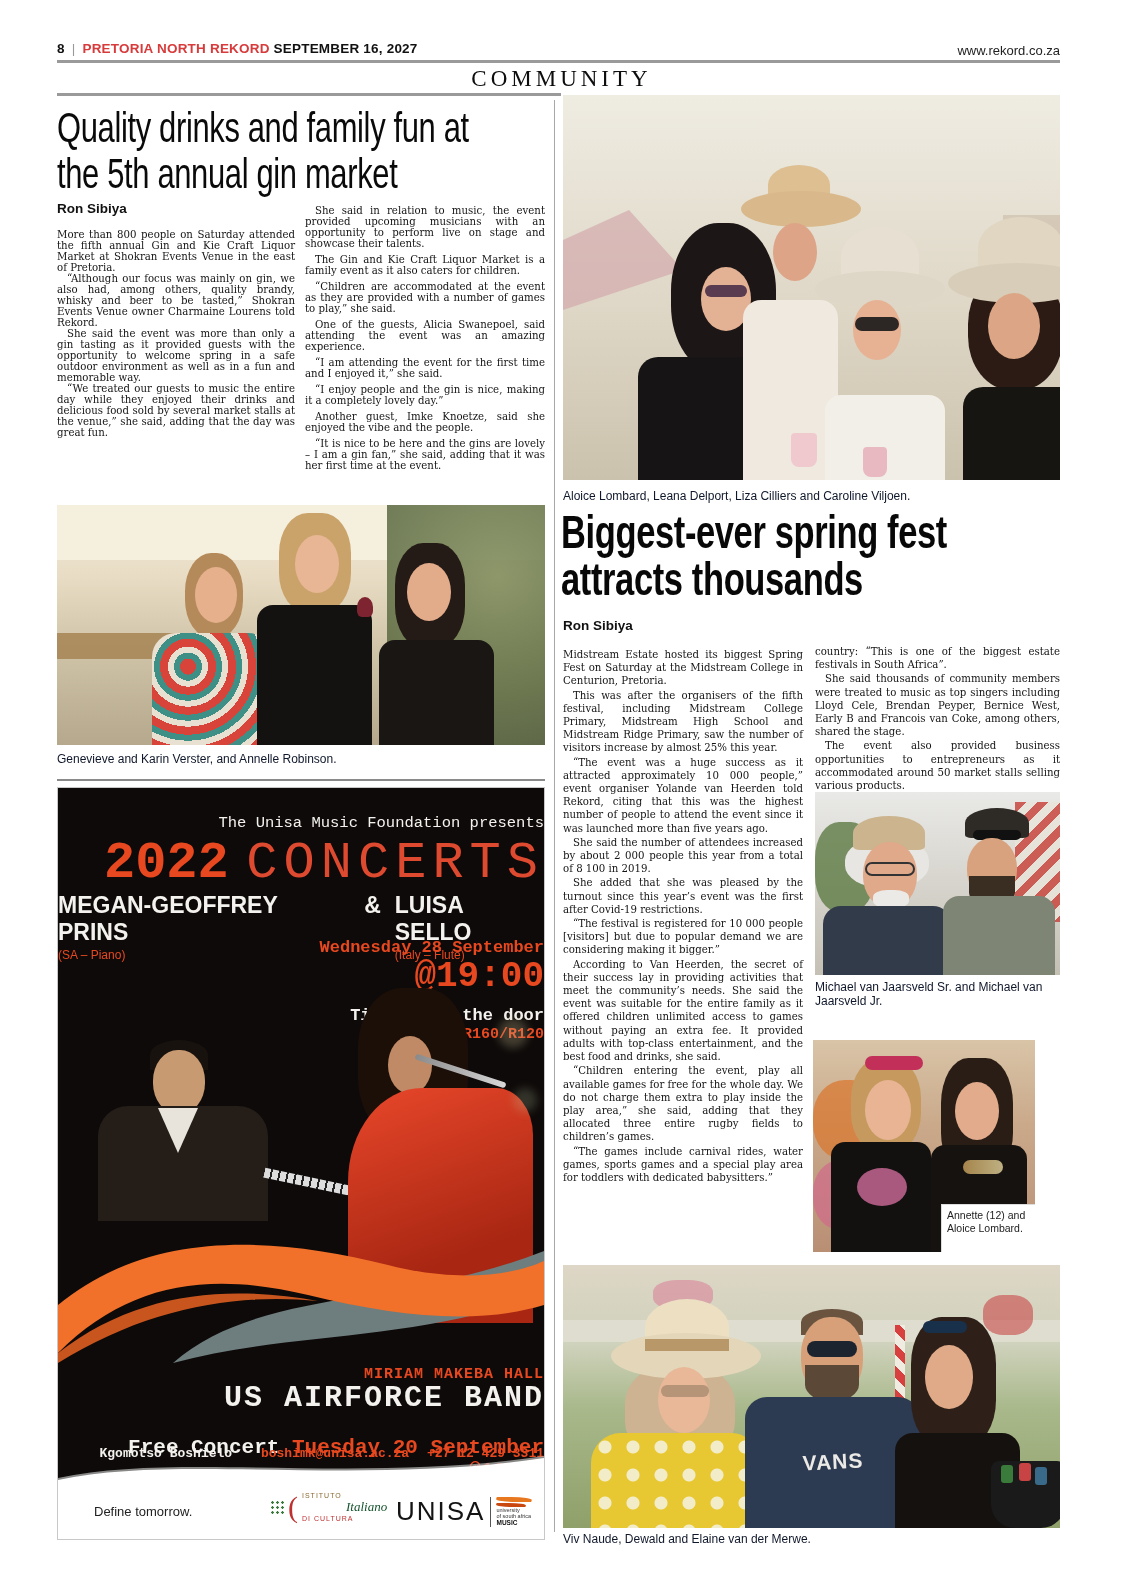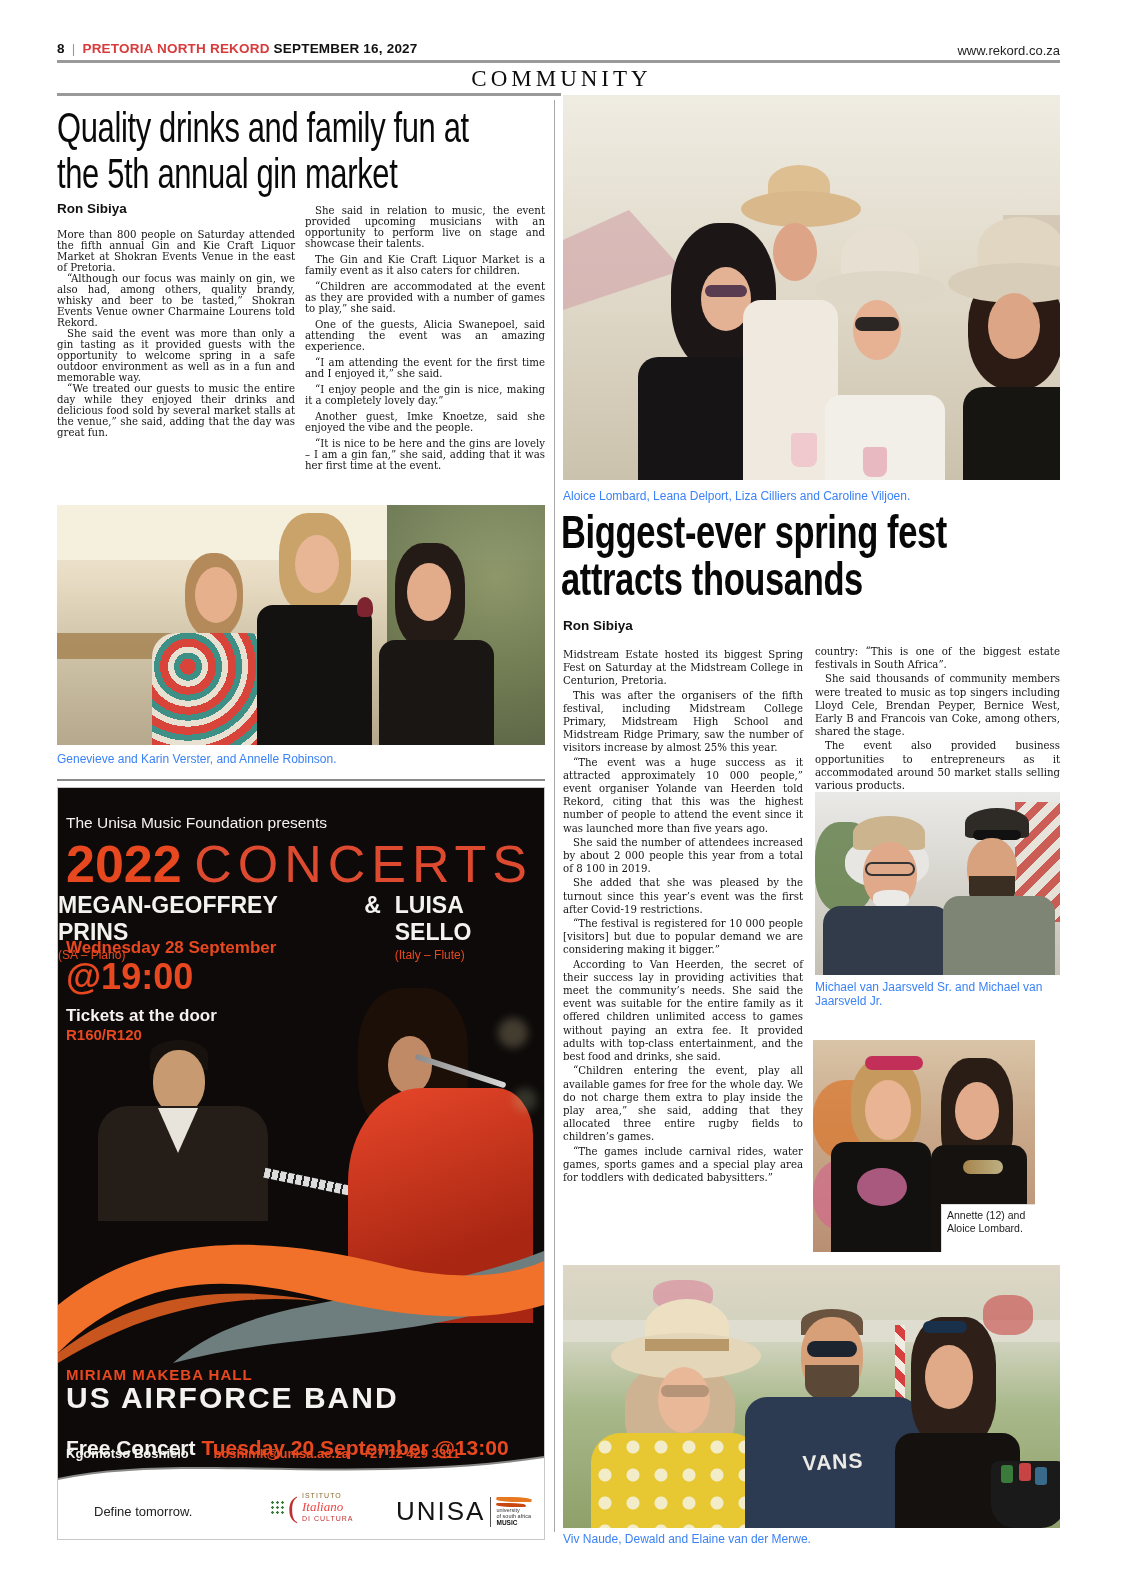--- a/index.html
+++ b/index.html
@@ -31,7 +31,7 @@
   .gin-col2 p{margin-bottom:5px;}
   .spring-col{line-height:13.2px;}
   .spring-col p{margin-bottom:1px;}
-  .cap{position:absolute;font-size:12px;line-height:14px;color:#3b82f6;}
+  .cap{position:absolute;font-size:12px;line-height:14px;color:#0f172a;}
   .ph{position:absolute;overflow:hidden;}
   
   .ad-black{position:absolute;background:#0d0a09;overflow:hidden;}

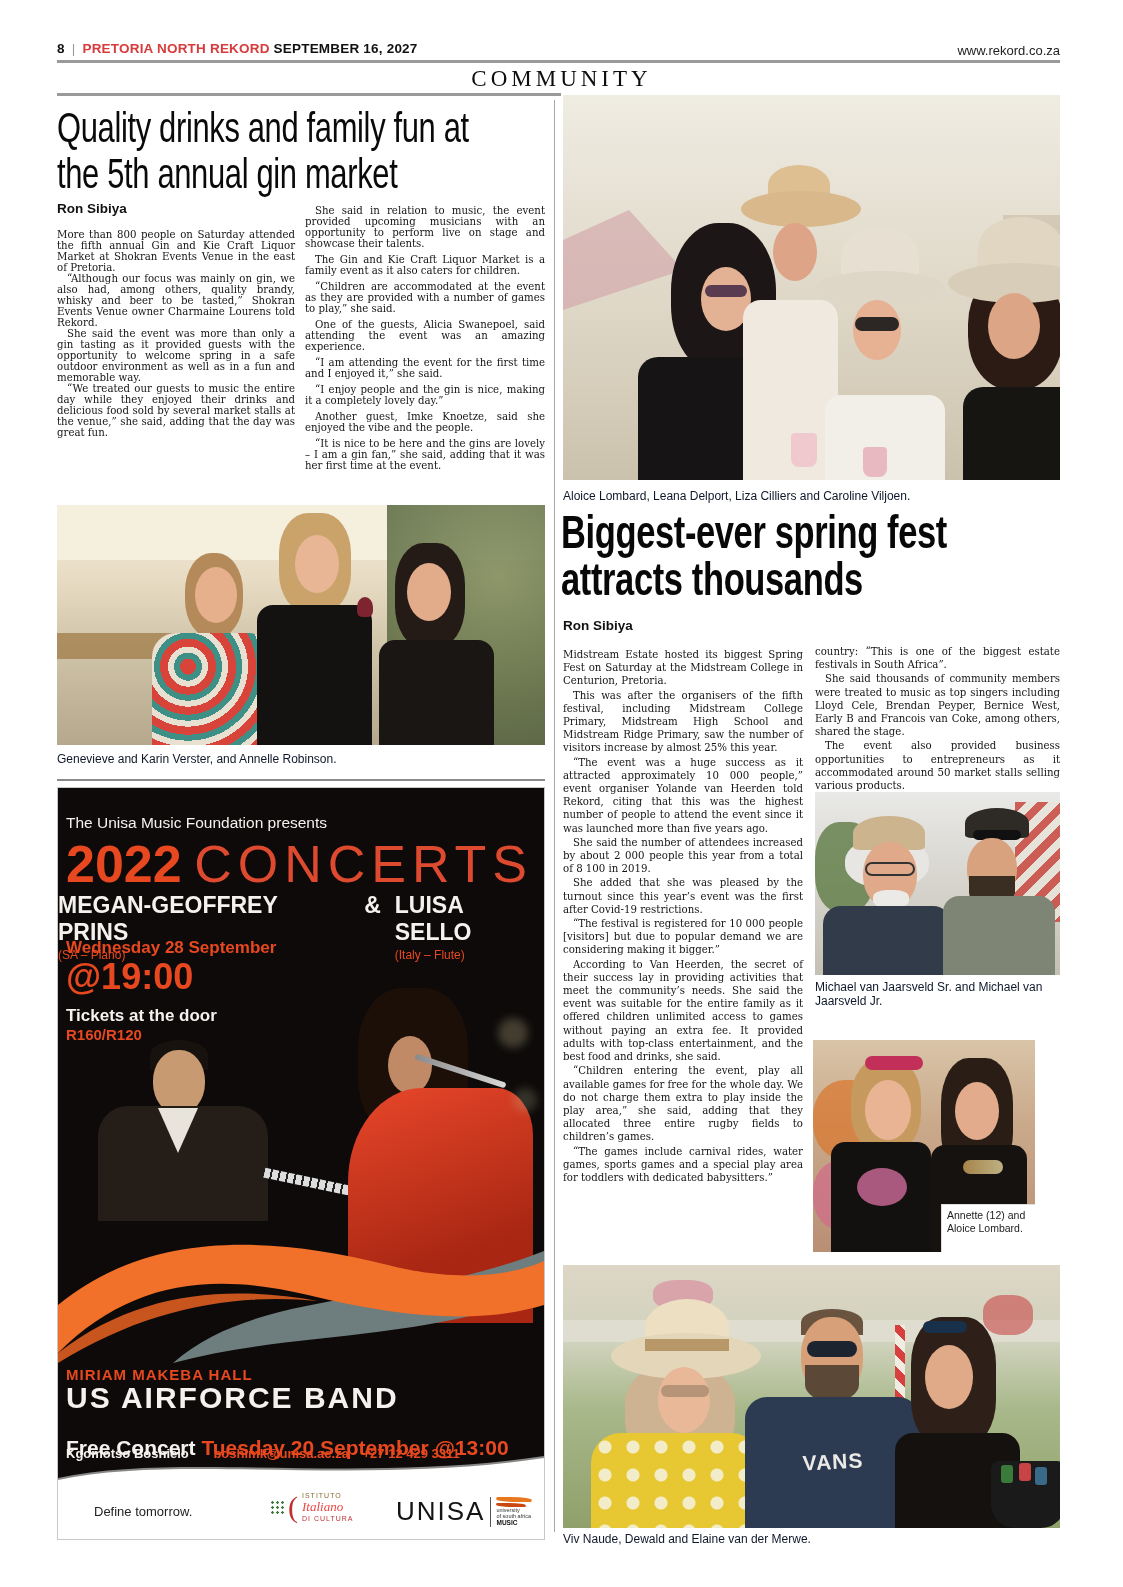--- a/index.html
+++ b/index.html
@@ -35,7 +35,7 @@
   .ph{position:absolute;overflow:hidden;}
   
   .ad-black{position:absolute;background:#0d0a09;overflow:hidden;}
-  .ad-center{position:absolute;left:8px;right:0;text-align:left;}
+  .ad-center{position:absolute;left:8px;right:0;text-align:right;font-family:Liberation Mono, monospace;}
   .ad-red{color:var(--ad_red,#e8481f);}
   .ad-white{color:#f4f2ee;}
   .annette-box{position:absolute;background:#fff;color:#222;font-size:10.5px;line-height:12.5px;

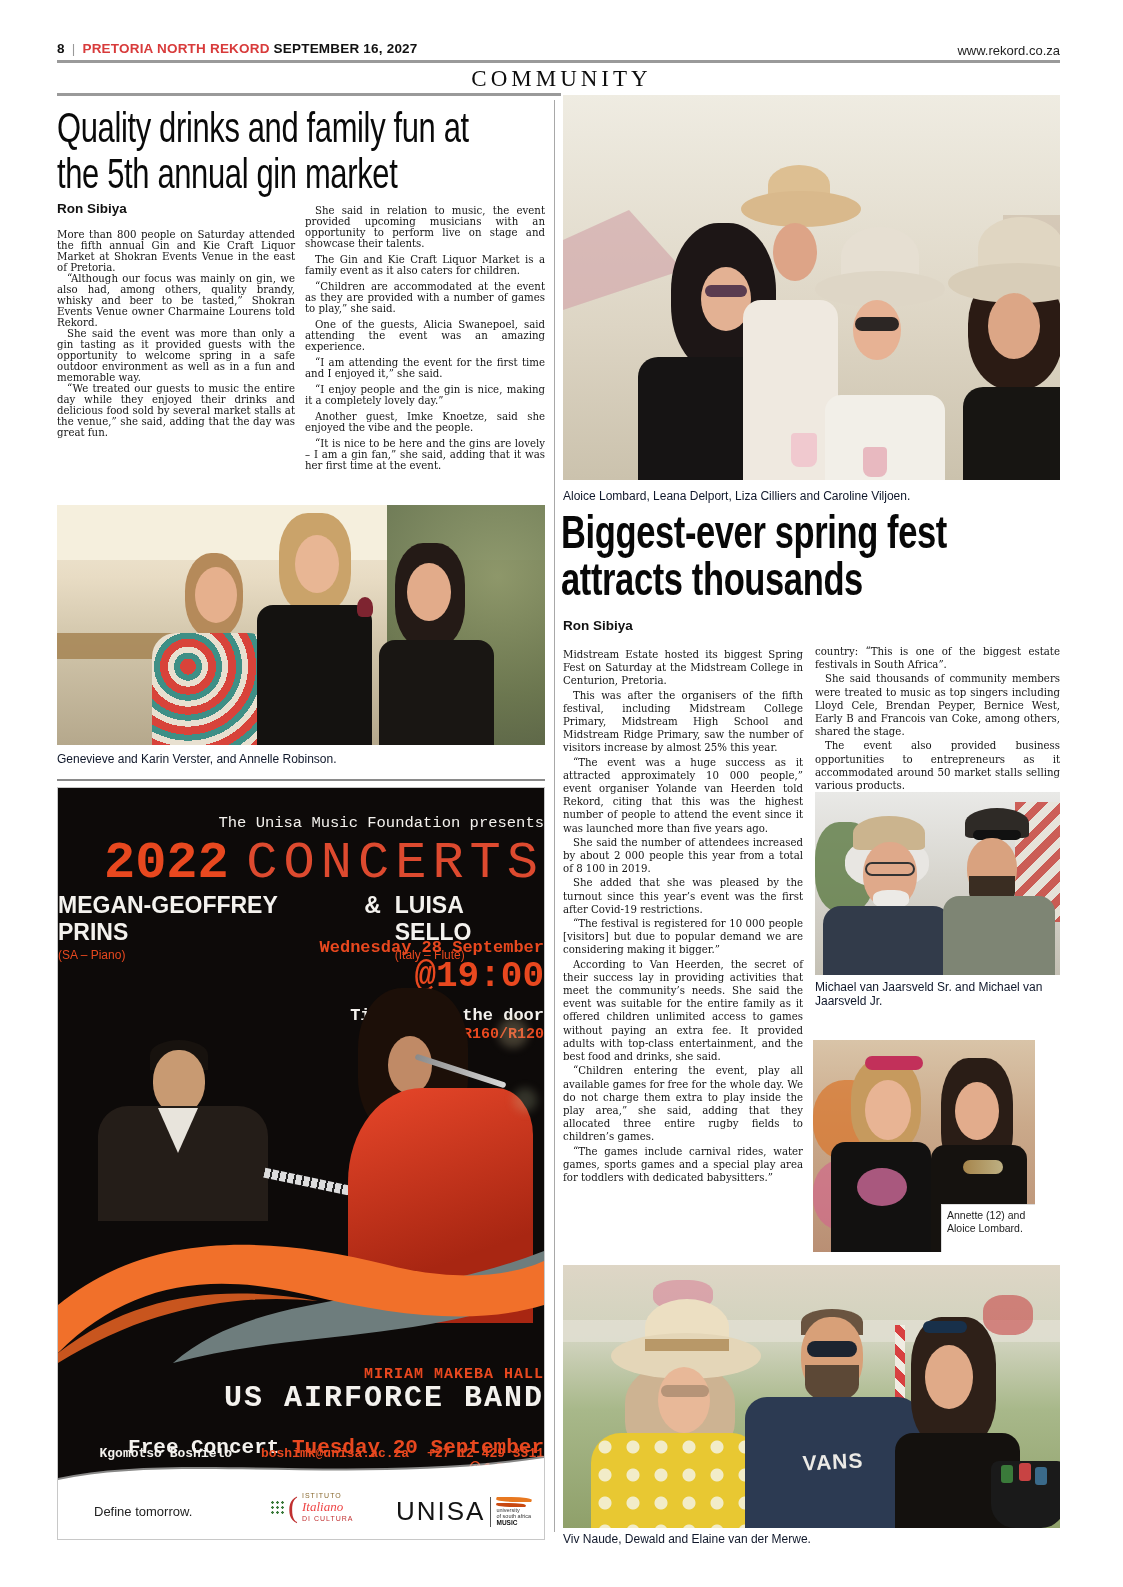--- a/index.html
+++ b/index.html
@@ -165,7 +165,7 @@
         <span style="font-family:'Liberation Serif',serif;font-size:30px;color:#c03030;font-weight:normal;">(</span>
         <span style="display:inline-block;text-align:left;">
           <span style="display:block;font-size:7px;letter-spacing:1px;color:#8a6a30;">ISTITUTO</span>
-          <span style="display:block;font-family:'Liberation Serif',serif;font-style:italic;font-size:13px;color:#ef4444;">Italiano</span>
+          <span style="display:block;font-family:'Liberation Serif',serif;font-style:italic;font-size:13px;color:#14532d;margin-left:44px;">Italiano</span>
           <span style="display:block;font-size:7px;letter-spacing:1px;color:#c03030;">DI CULTURA</span>
         </span>
       </div>

